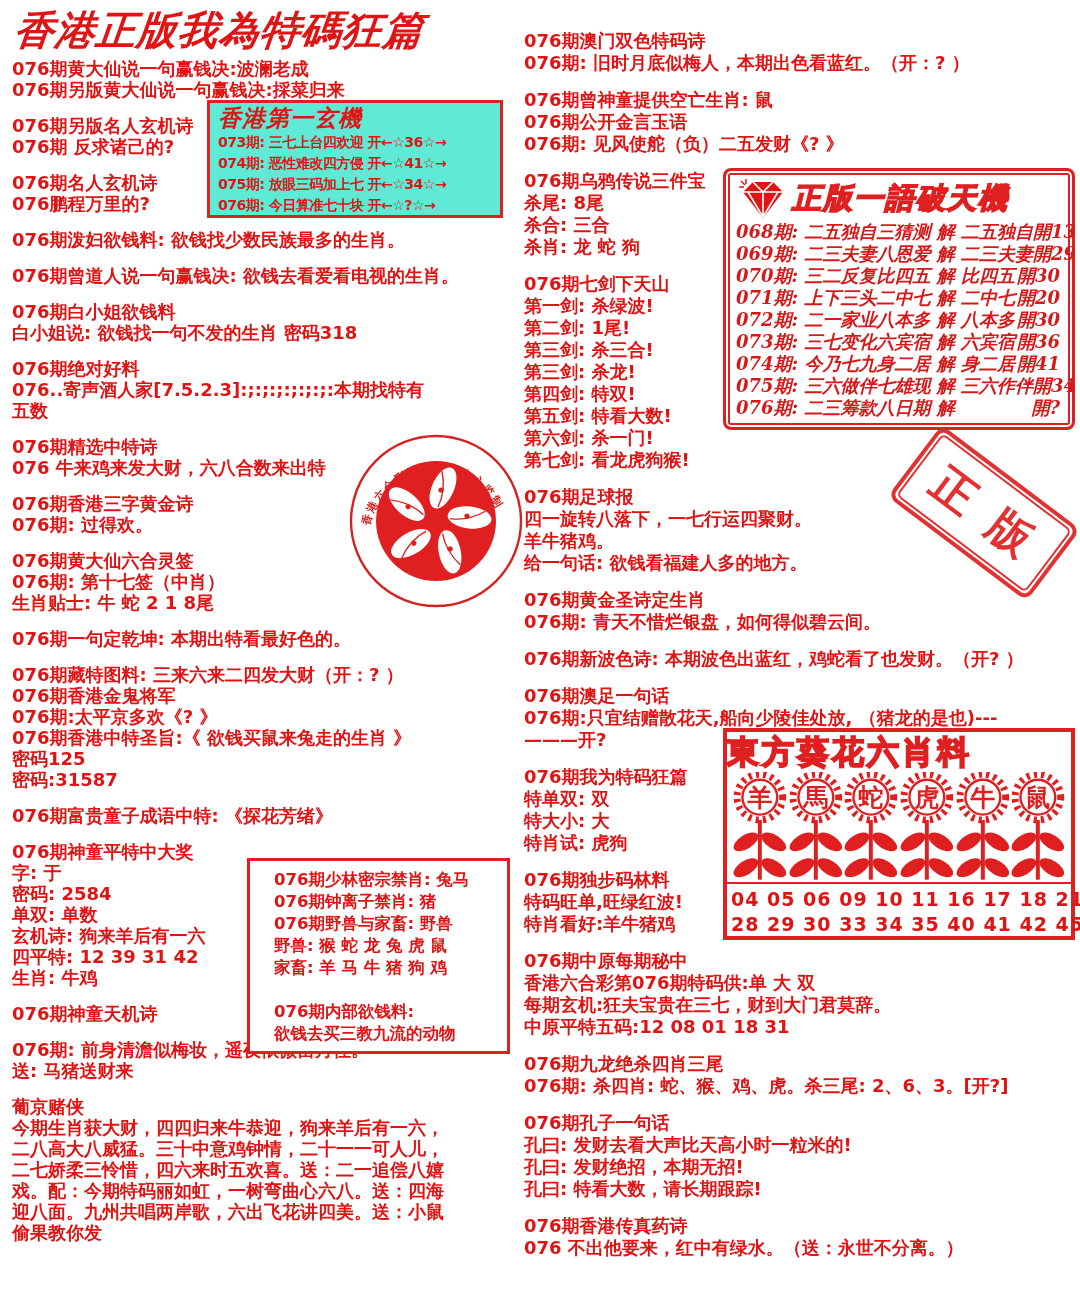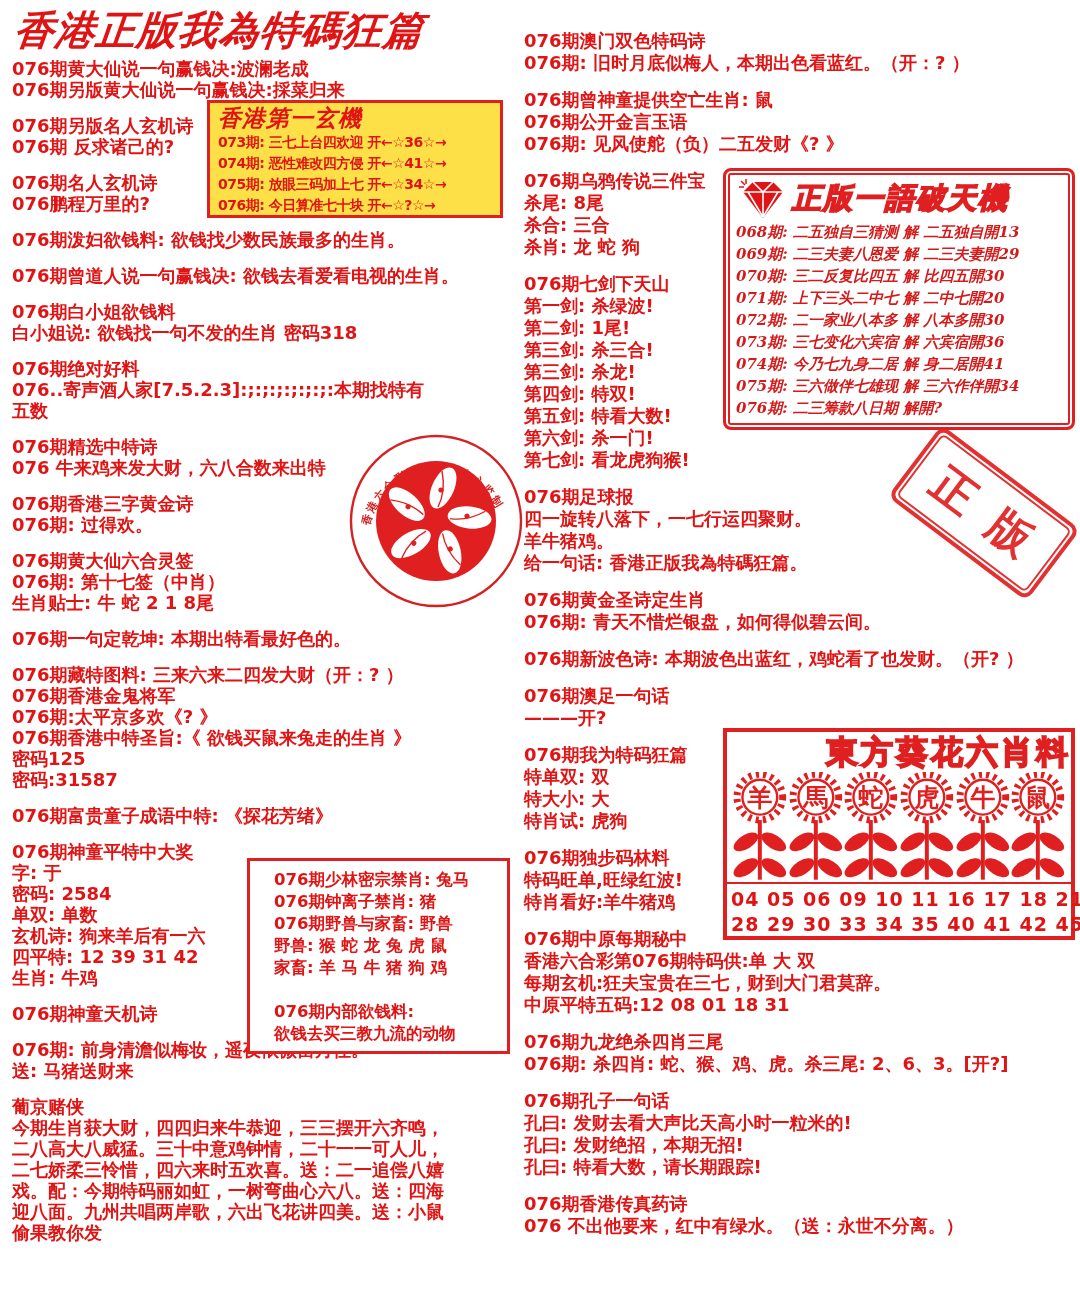--- a/index.html
+++ b/index.html
@@ -28,7 +28,7 @@
   
   .hk-box{
     position:absolute;left:207px;top:100px;width:296px;height:118px;
-    border:3px solid var(--bred);background:#fde047;box-sizing:border-box;
+    border:3px solid var(--bred);background:#5eead4;box-sizing:border-box;
     padding:2px 8px;z-index:3;
   }
   .hk-title{font-size:23px;line-height:27px;font-style:italic;letter-spacing:1px;}

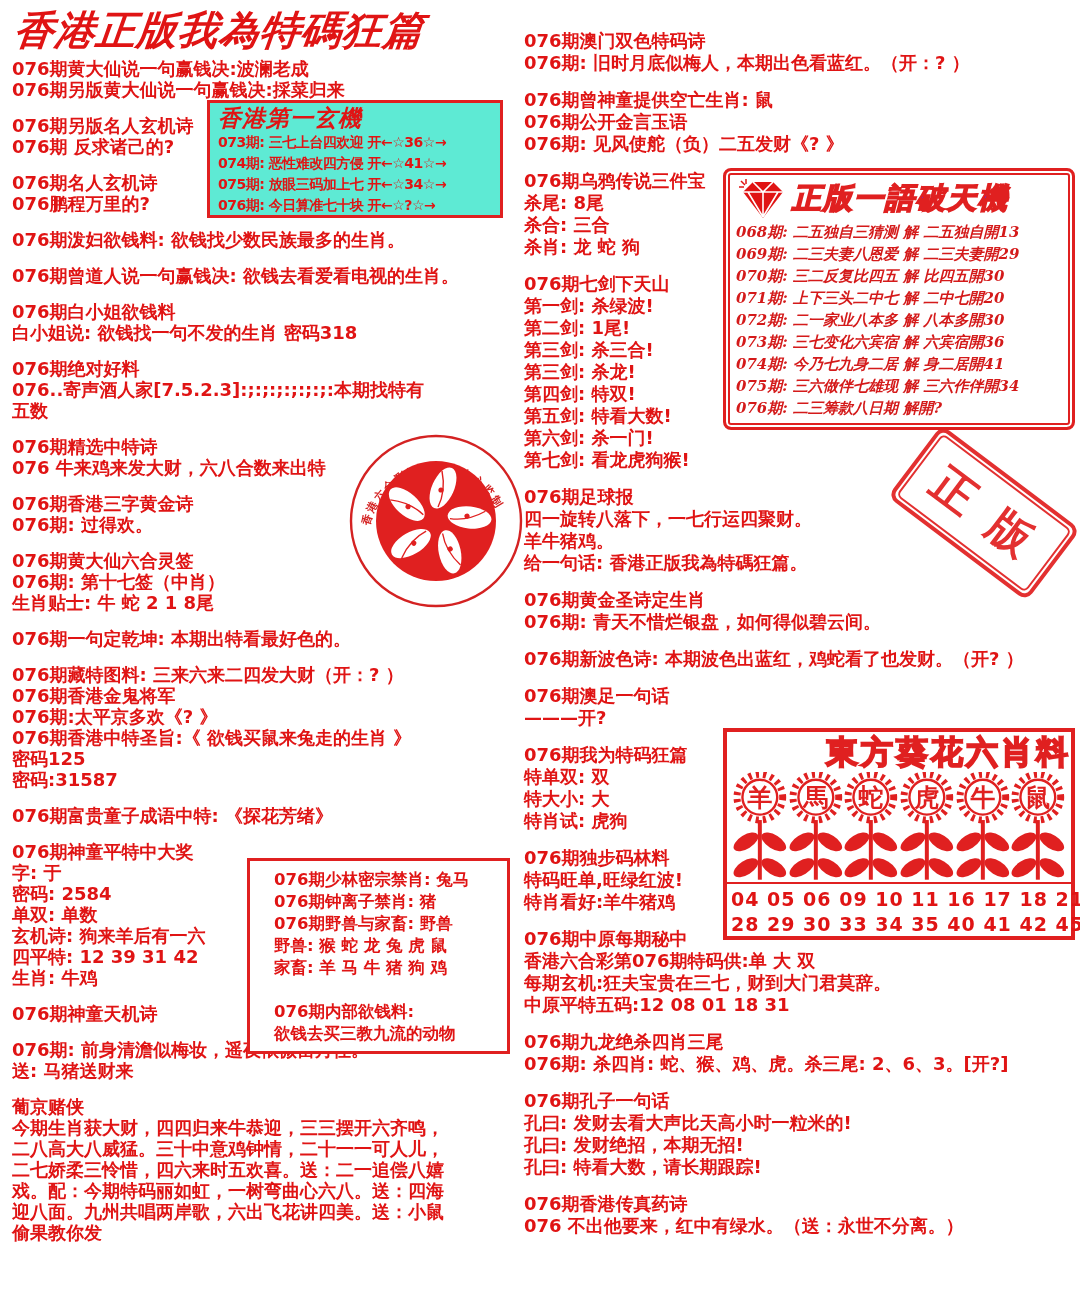--- a/index.html
+++ b/index.html
@@ -46,8 +46,8 @@
     font-size:29px;font-style:italic;letter-spacing:2px;white-space:nowrap;
     color:#6d28d9;-webkit-text-stroke:1.6px var(--bred);text-shadow:0 0 1px var(--bred);
   }
-  .tj-row{display:flex;font-family:"DejaVu Serif",serif;
-    font-style:italic;font-size:15px;line-height:22px;white-space:nowrap;color:#d41a1a;}
+  .tj-row{display:flex;justify-content:space-between;font-family:"DejaVu Serif",serif;
+    font-style:italic;font-size:18px;line-height:22px;white-space:nowrap;color:#d41a1a;}
 
   
   .sl-box{

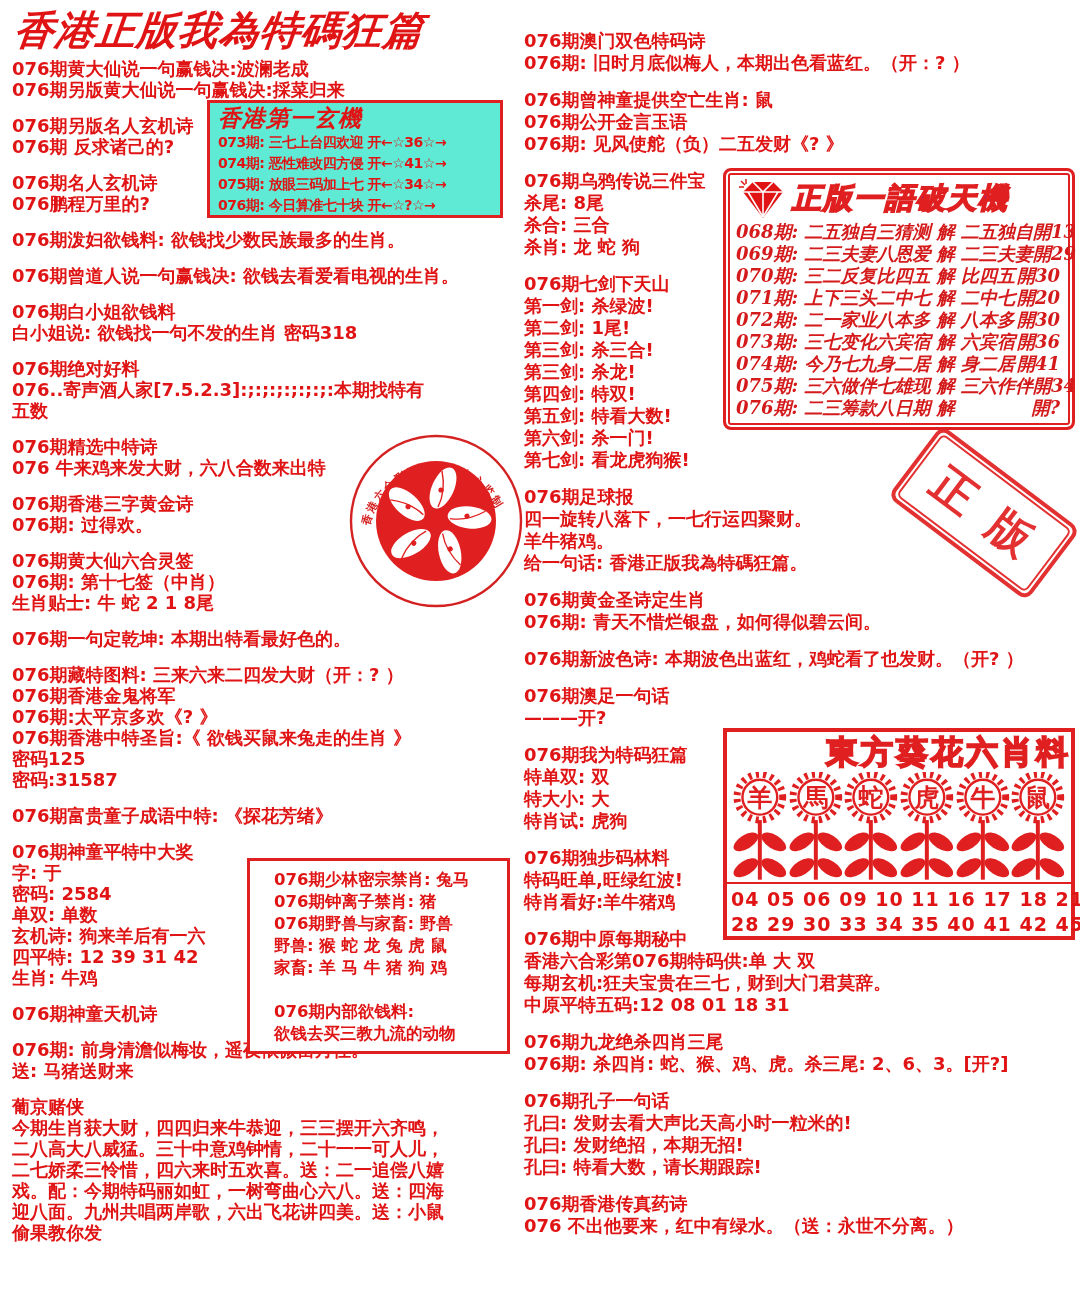--- a/index.html
+++ b/index.html
@@ -271,7 +271,7 @@
           <div class="line">076期足球报</div>
             <div class="line">四一旋转八落下，一七行运四聚财。</div>
             <div class="line">羊牛猪鸡。</div>
-            <div class="line">给一句话: 香港正版我為特碼狂篇。</div>
+            <div class="line">给一句话: 欲钱看福建人多的地方。</div>
           </div>
         </div>
         <div class="block">

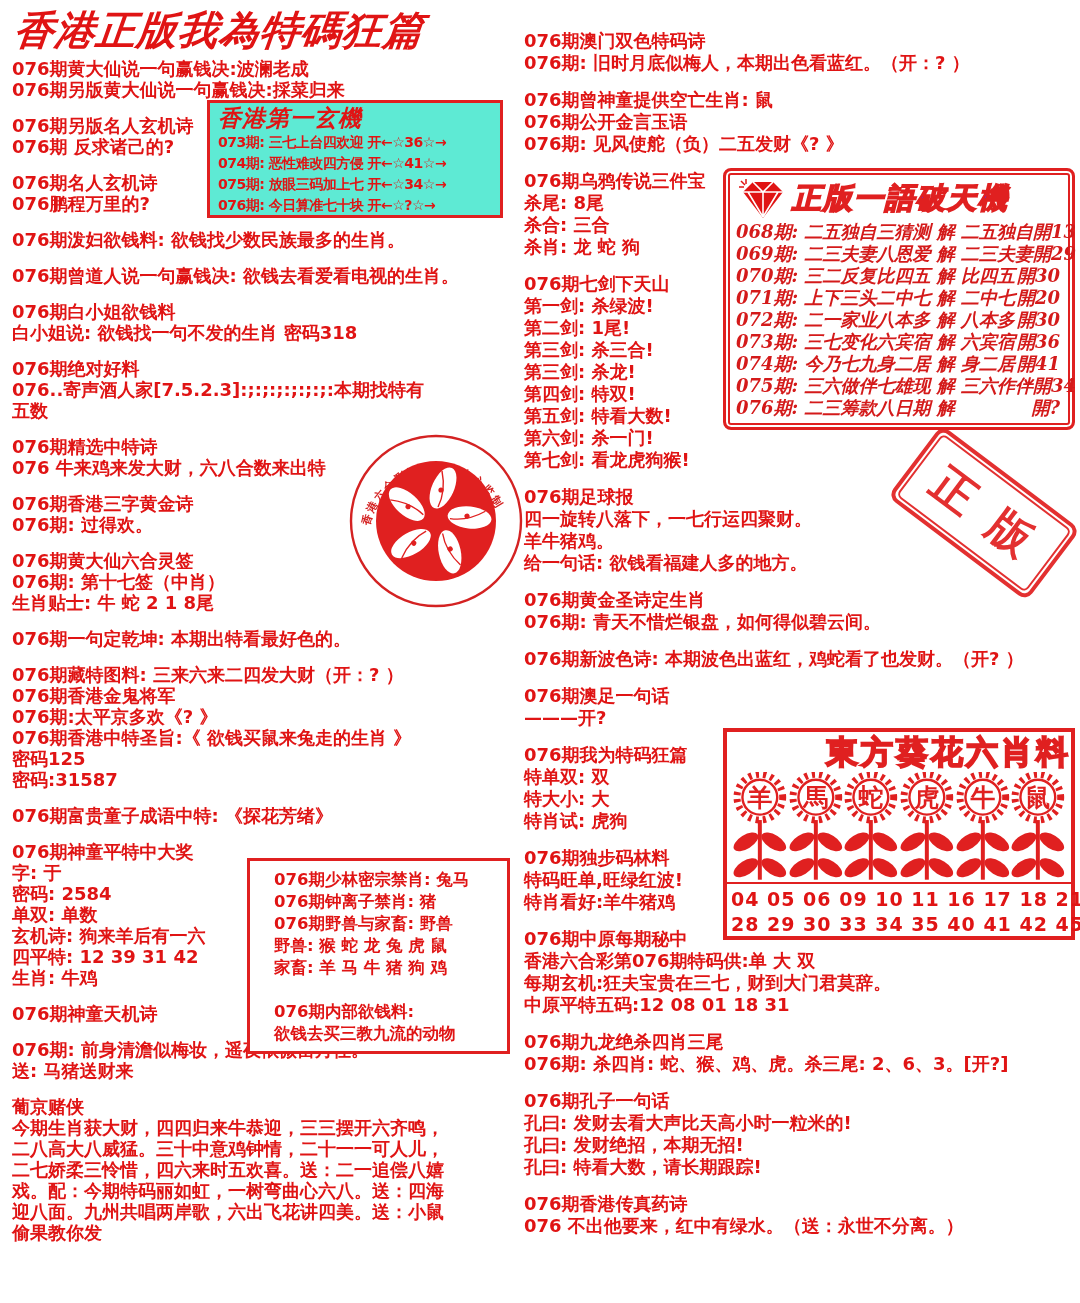--- a/index.html
+++ b/index.html
@@ -291,6 +291,7 @@
           <div>
 
           <div class="line">076期澳足一句话</div>
+            <div class="line">076期:只宜结赠散花天,船向少陵佳处放, （猪龙的是也)---</div>
             <div class="line">———开?</div>
           </div>
         </div>

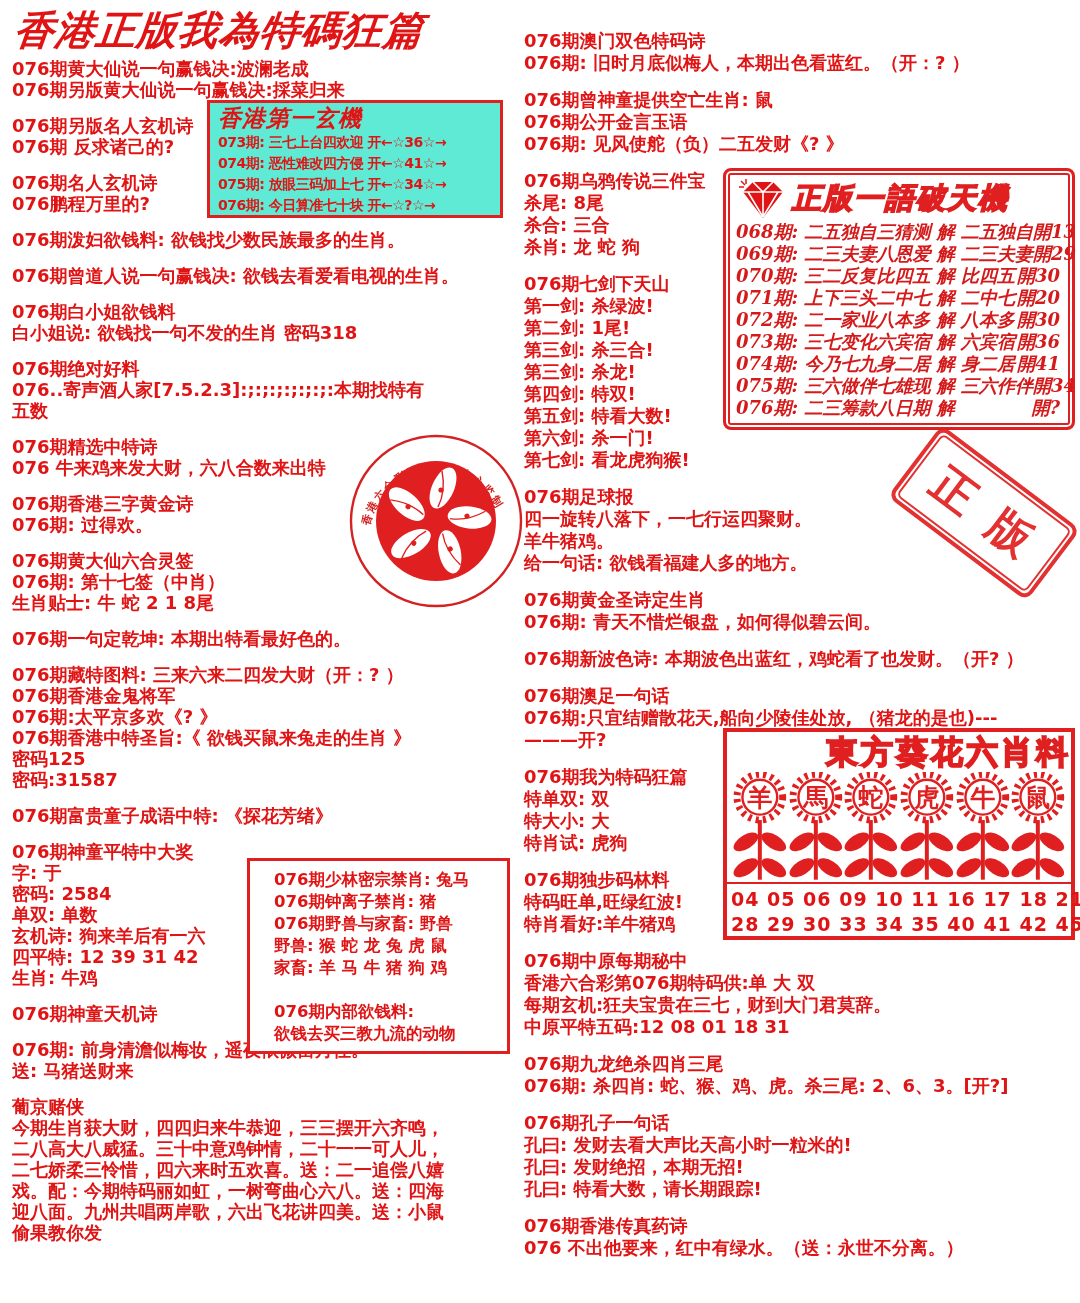--- a/index.html
+++ b/index.html
@@ -63,7 +63,7 @@
     border:4px solid var(--bred);background:#fff;box-sizing:border-box;z-index:2;
   }
   .sun-title{
-    text-align:right;font-size:32px;line-height:40px;letter-spacing:3px;white-space:nowrap;
+    text-align:left;font-size:32px;line-height:40px;letter-spacing:3px;white-space:nowrap;
     color:#fff;-webkit-text-stroke:1.8px var(--bred);text-shadow:0 0 1px var(--bred);
   }
   .flowers{display:flex;justify-content:space-between;padding:0 5px;height:110px;}

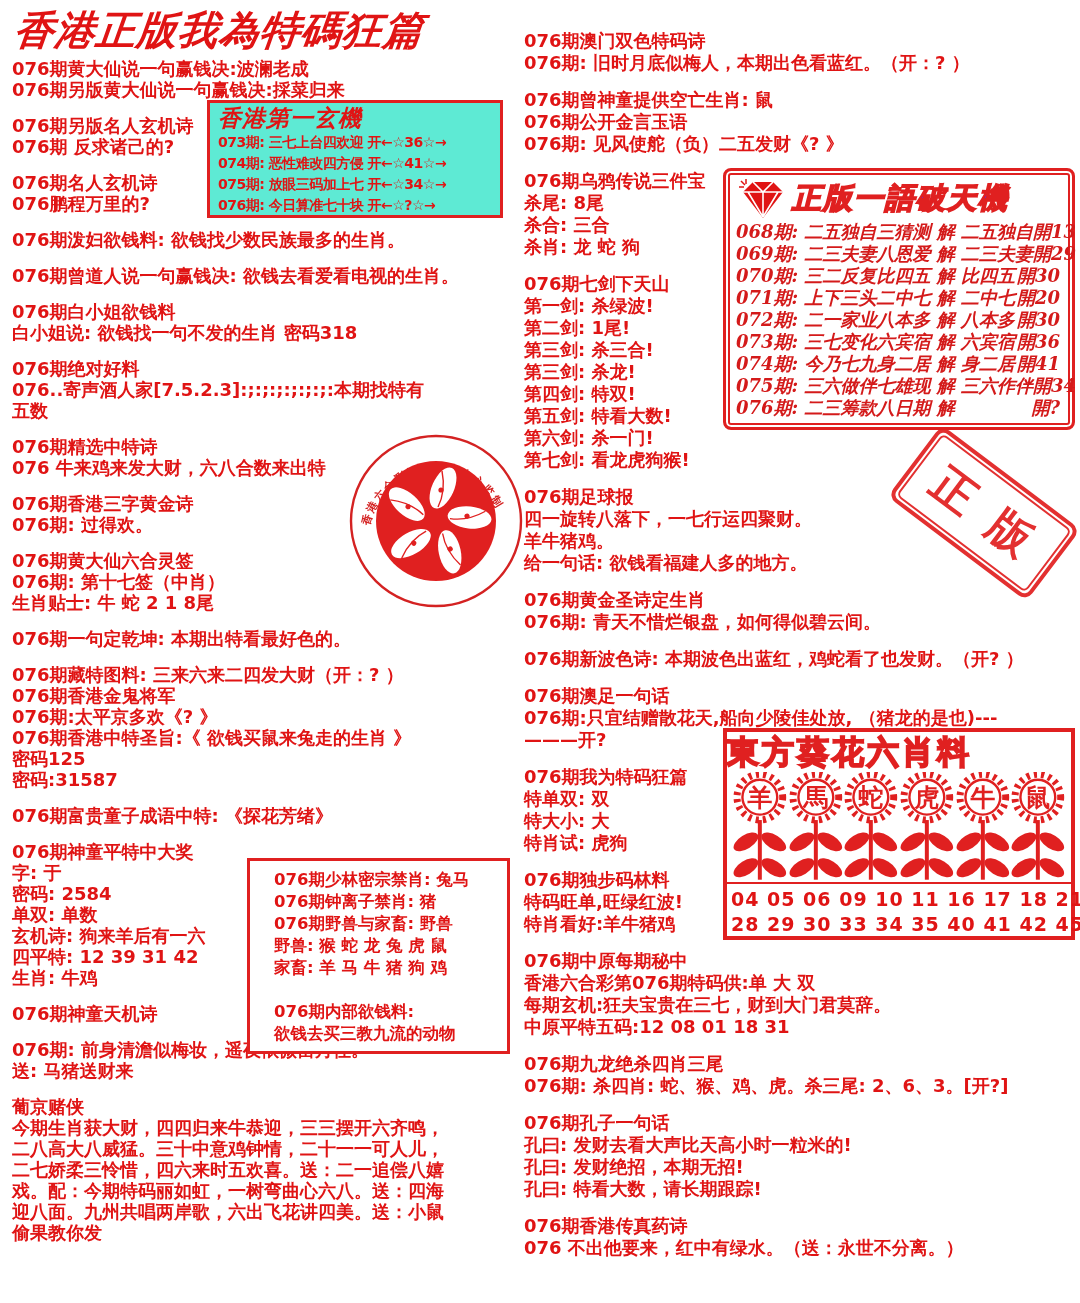--- a/index.html
+++ b/index.html
@@ -213,7 +213,7 @@
           <div>
 
           <div class="line">葡京赌侠</div>
-            <div class="line">今期生肖获大财，四四归来牛恭迎，三三摆开六齐鸣，</div>
+            <div class="line">今期生肖获大财，四四归来牛恭迎，狗来羊后有一六，</div>
             <div class="line">二八高大八威猛。三十中意鸡钟情，二十一一可人儿，</div>
             <div class="line">二七娇柔三怜惜，四六来时五欢喜。送：二一追偿八嬉</div>
             <div class="line">戏。配：今期特码丽如虹，一树弯曲心六八。送：四海</div>

